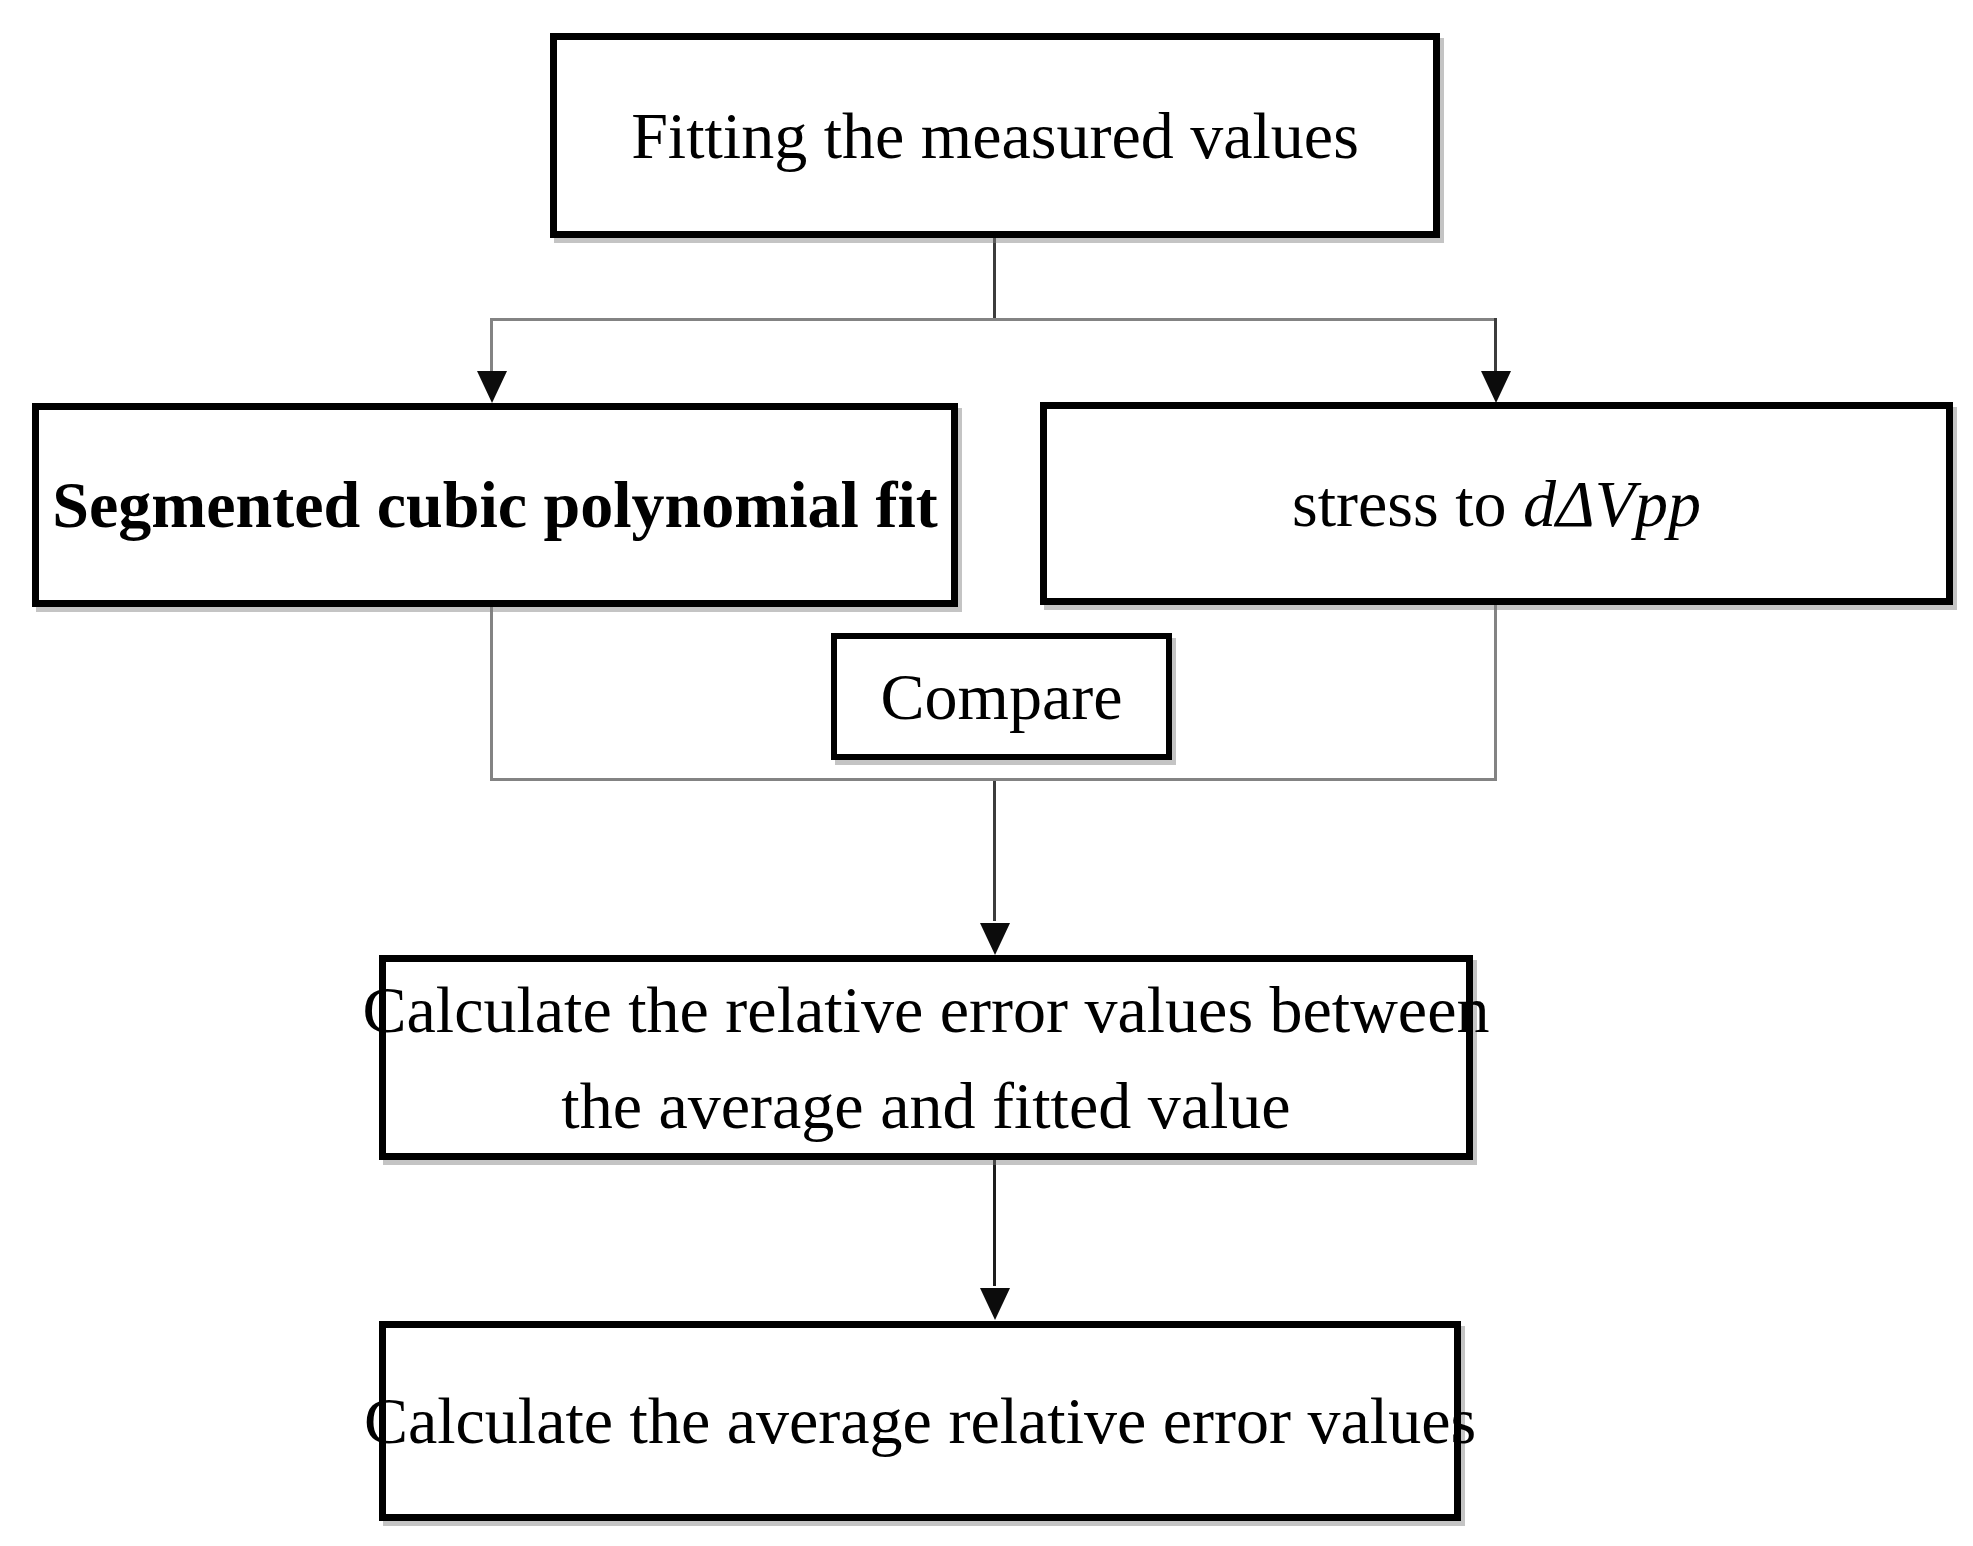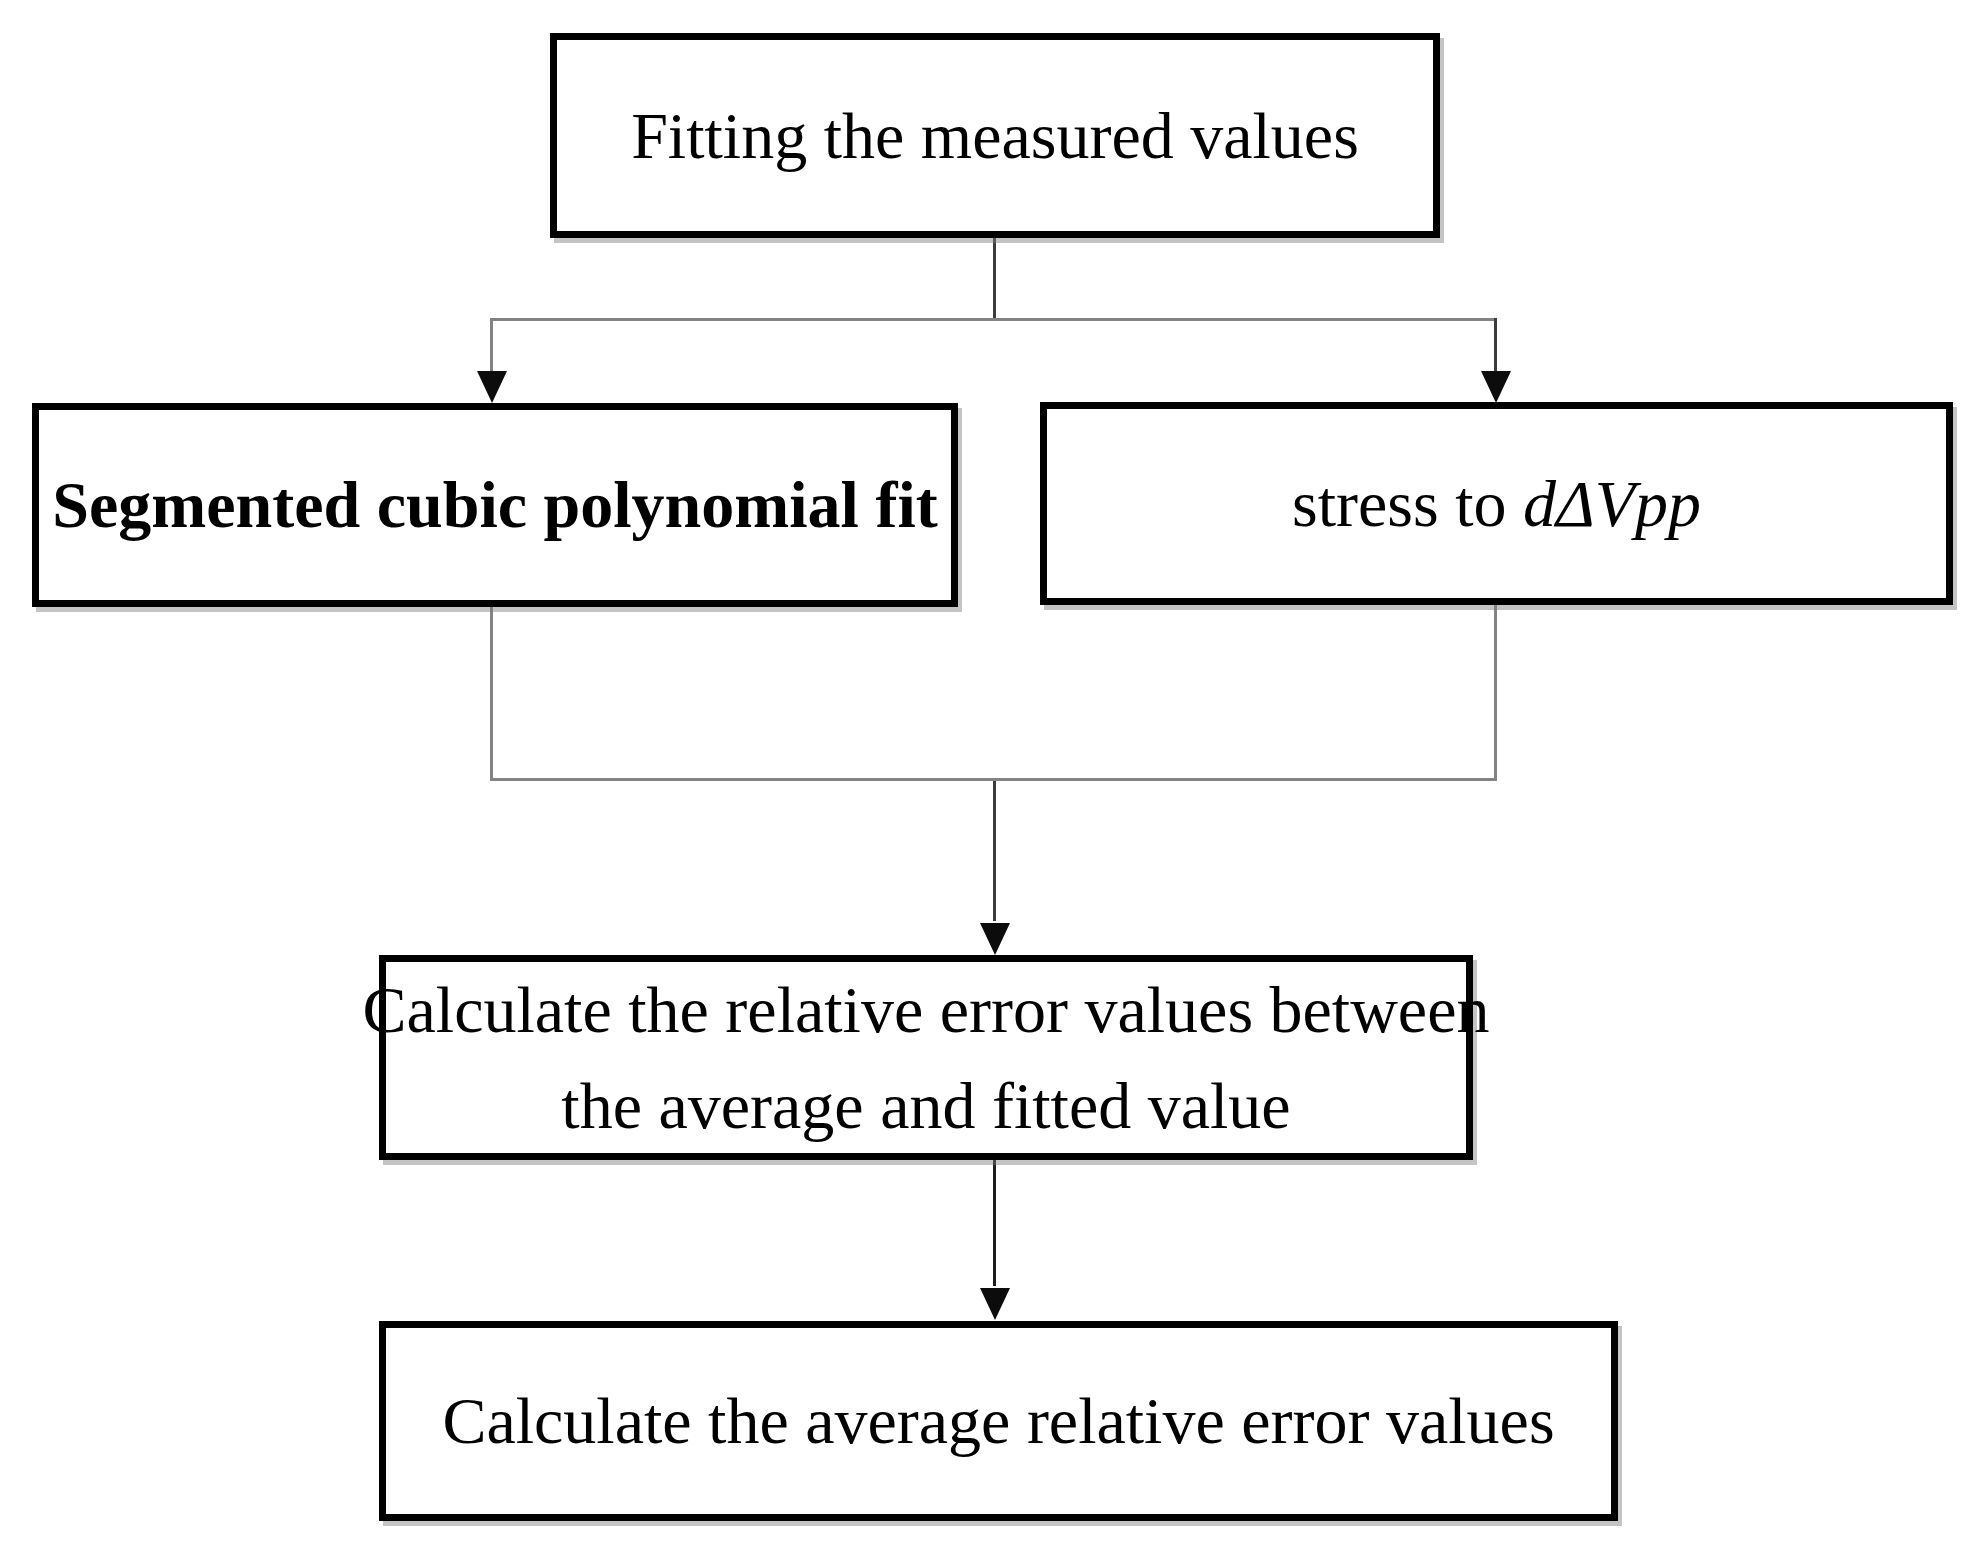--- a/index.html
+++ b/index.html
@@ -103,6 +103,9 @@
   <div class="vline gray" id="join-right-v"></div>
   <div class="hline gray" id="join-h"></div>
 
+  <div class="node" id="node-compare">
+    <div class="line">Compare</div>
+  </div>
 
   <div class="vline dark" id="stem-mid"></div>
   <div class="arrowhead" id="arrow-mid"></div>

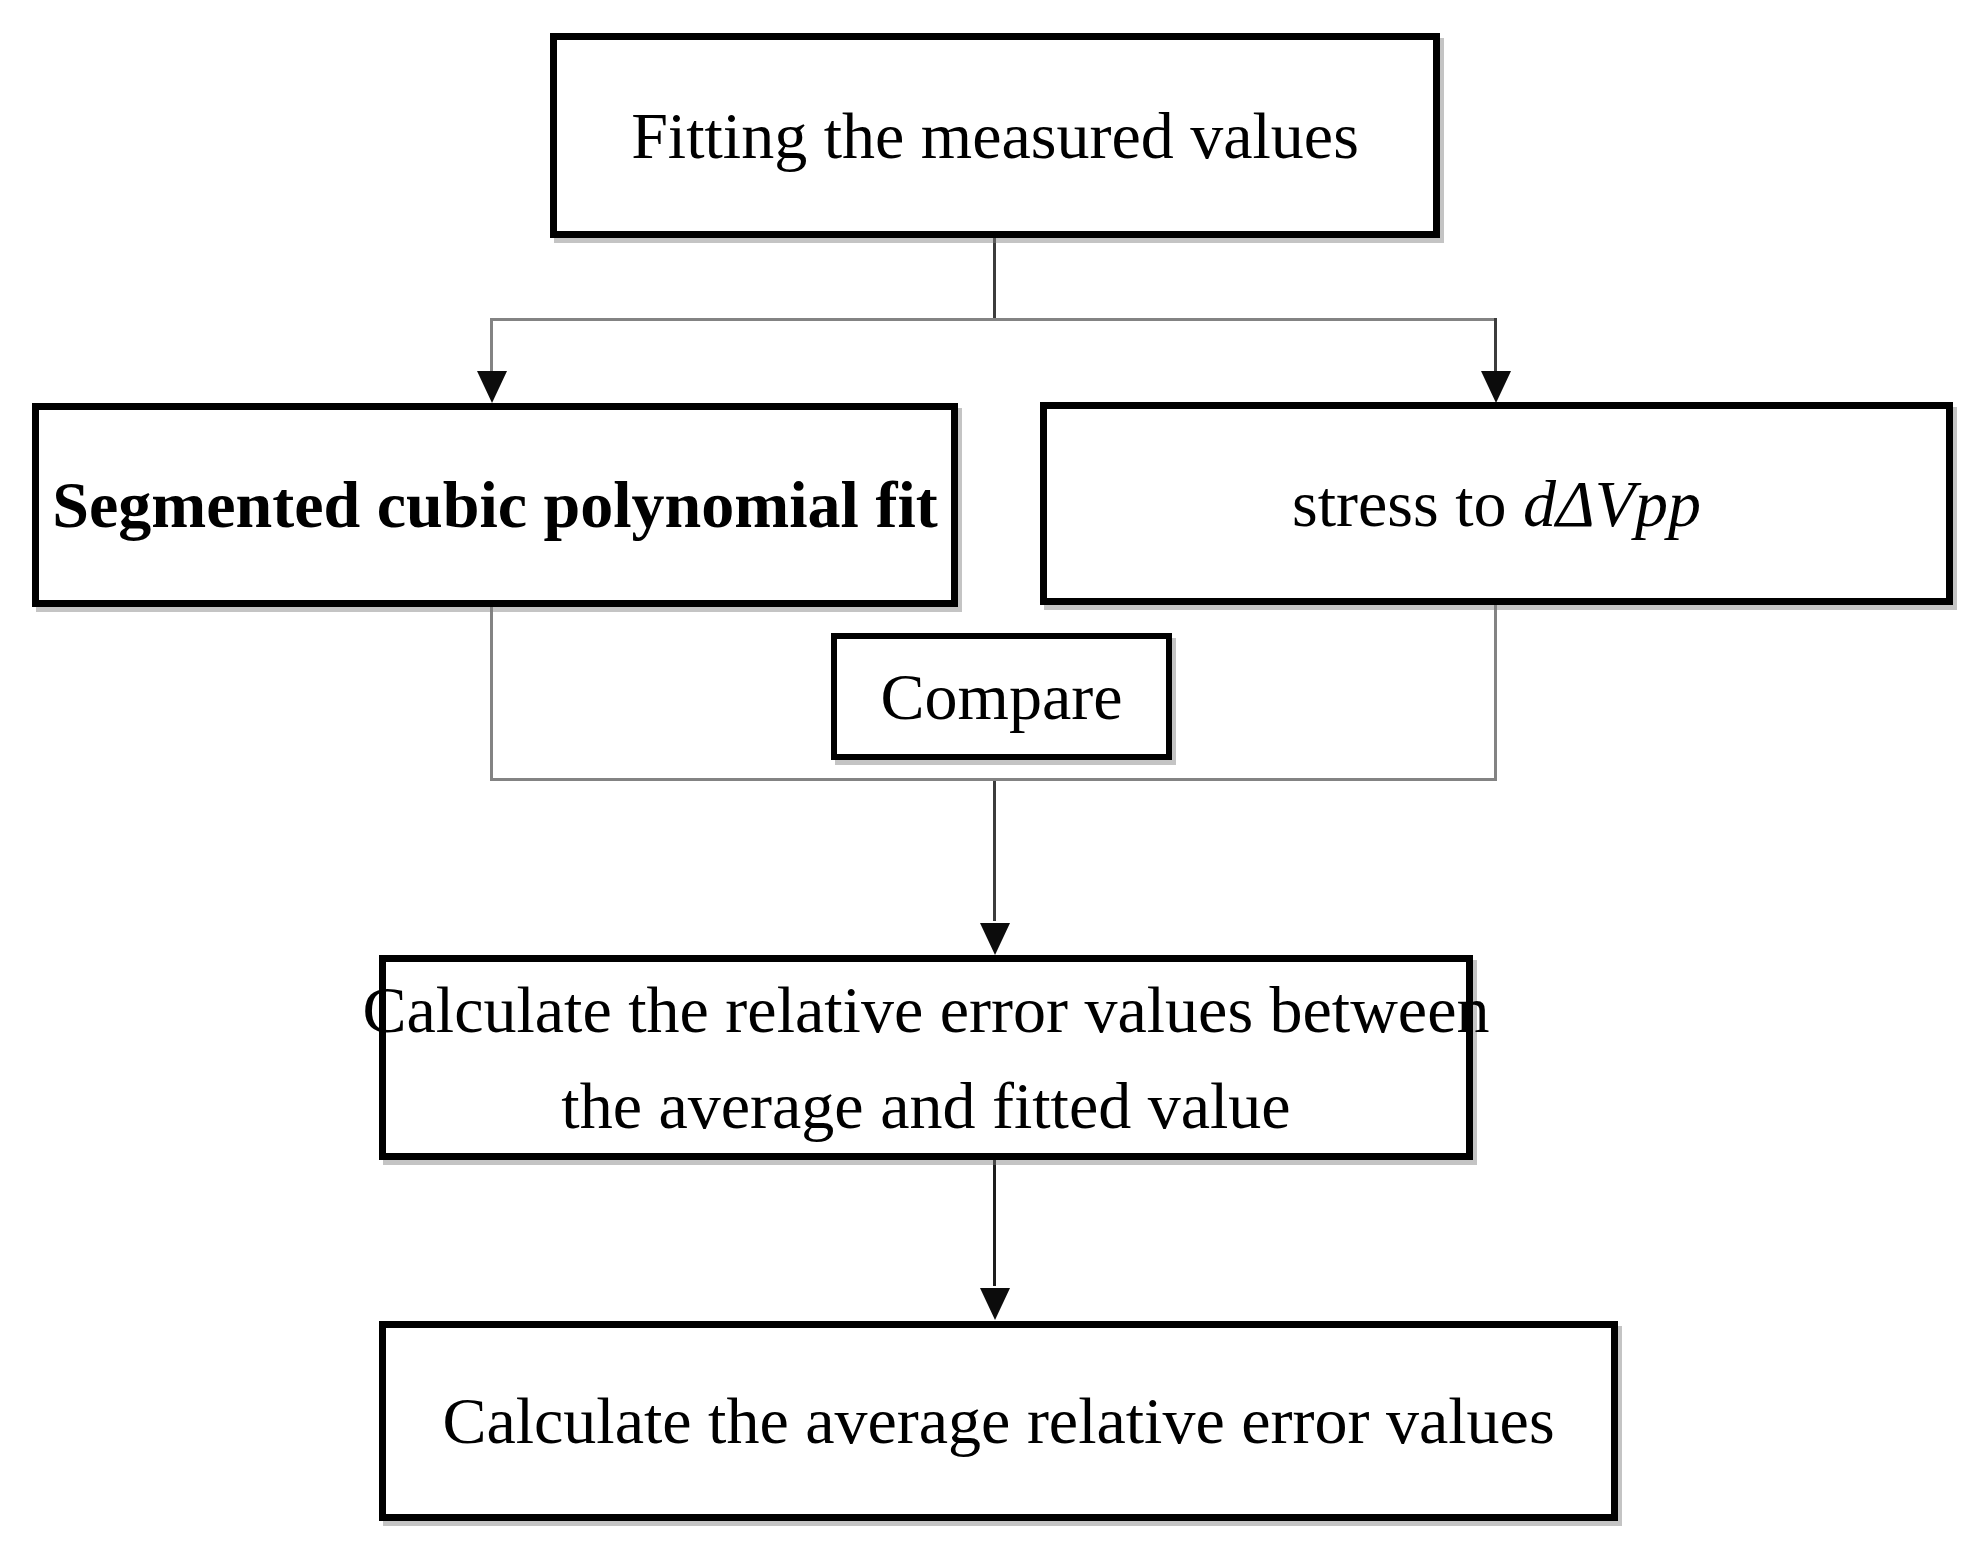--- a/index.html
+++ b/index.html
@@ -40,7 +40,7 @@
   #node-right          { left: 1040px; top: 402px;  width: 913px;  height: 203px; }
   #node-compare        { left: 831px;  top: 633px;  width: 341px;  height: 127px; border-width: 6px; z-index: 3; }
   #node-rel-error      { left: 379px;  top: 955px;  width: 1094px; height: 205px; }
-  #node-avg-error      { left: 379px;  top: 1321px; width: 1239px; height: 200px; }
+  #node-avg-error      { left: 379px;  top: 1321px; width: 1082px; height: 200px; }
 
   
   .hline, .vline { position: absolute; z-index: 1; }

